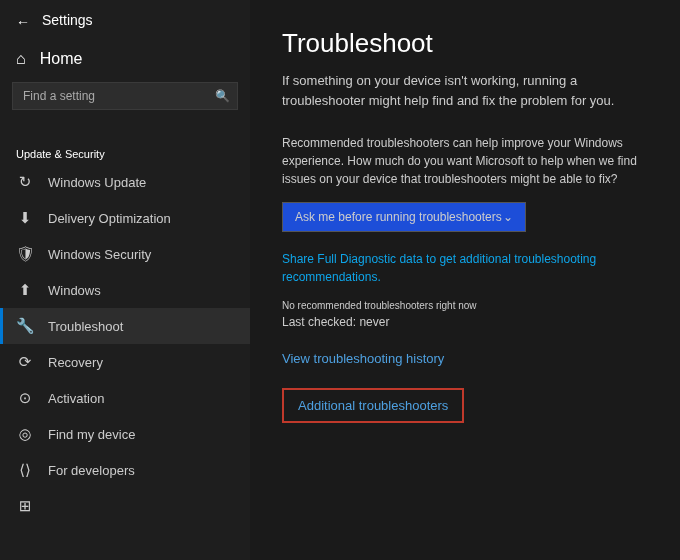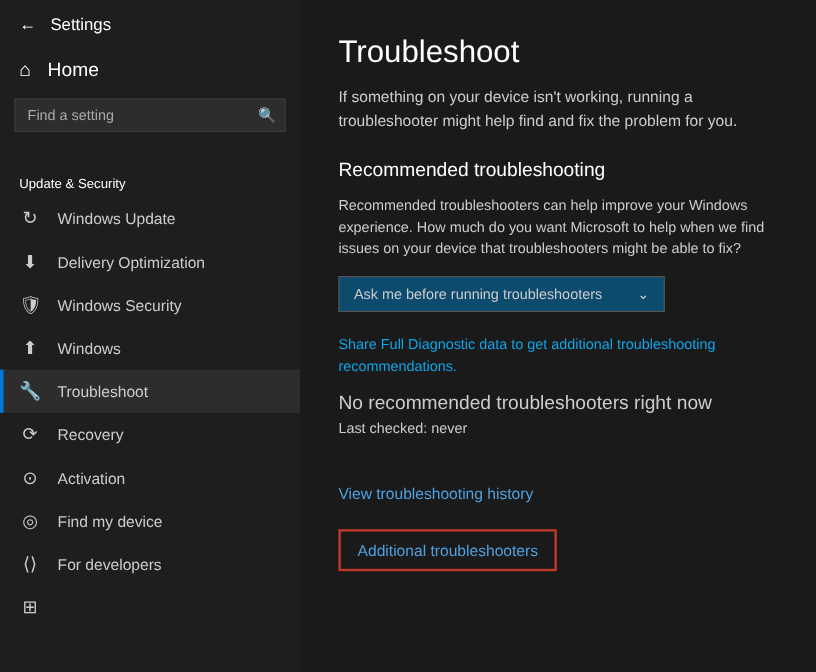--- a/index.html
+++ b/index.html
@@ -271,7 +271,6 @@
   <h1 class="page-title">Troubleshoot</h1>
   <p class="page-subtitle">If something on your device isn't working, running a troubleshooter might help find and fix the problem for you.</p>
 
-  <h2 class="section-title">Recommended troubleshooting</h2>
   <p class="section-desc">Recommended troubleshooters can help improve your Windows experience. How much do you want Microsoft to help when we find issues on your device that troubleshooters might be able to fix?</p>
 
   <div class="dropdown-select">

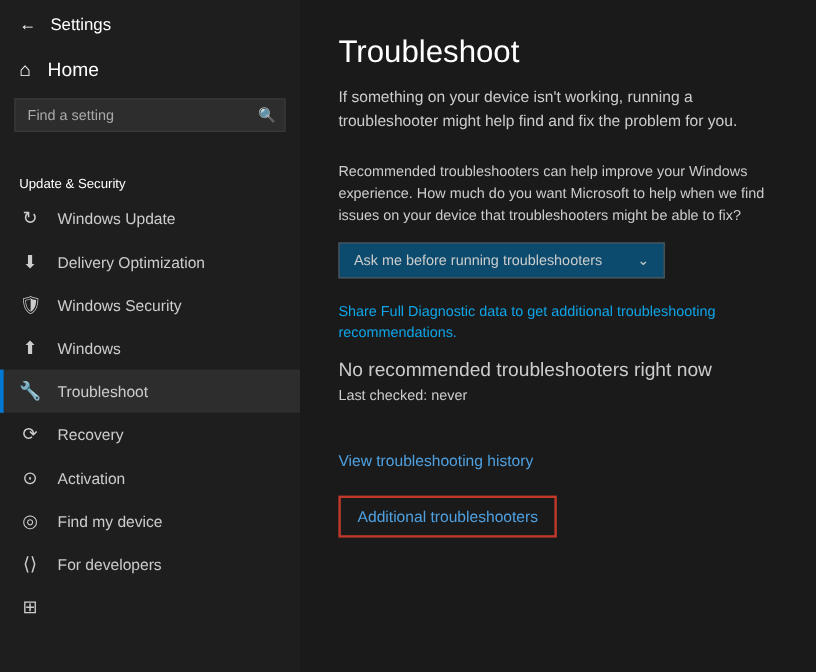--- a/index.html
+++ b/index.html
@@ -150,13 +150,13 @@
       display: flex;
       align-items: center;
       justify-content: space-between;
-      background: #0c4a6e;
+      background: #1d4ed8;
       border: 1px solid #555;
       padding: 7px 12px;
       font-size: 12px;
       color: #cccccc;
       cursor: pointer;
-      width: 272px;
+      width: 244px;
       margin-bottom: 18px;
     }
 

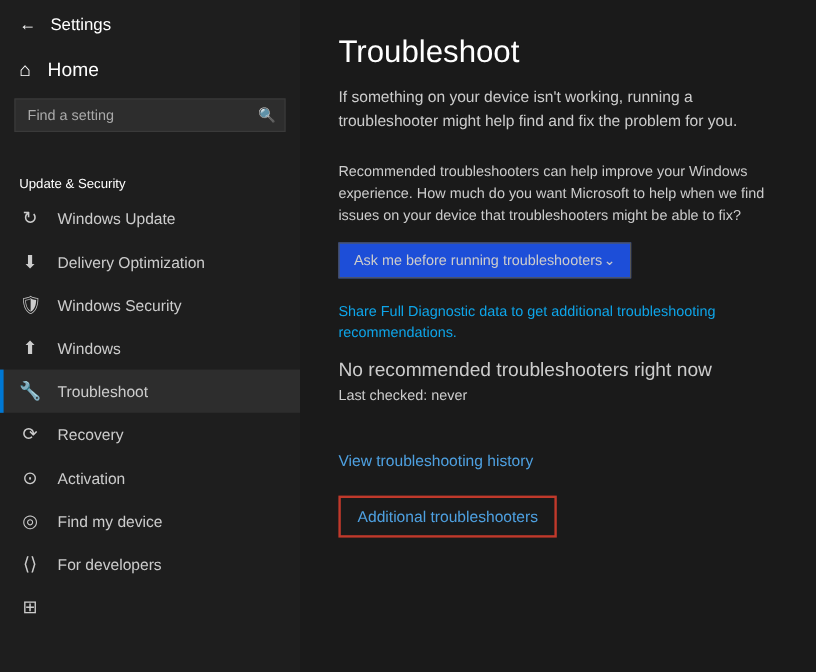--- a/index.html
+++ b/index.html
@@ -175,7 +175,7 @@
     }
 
     .status-text {
-      font-size: 16px;
+      font-size: 10px;
       color: #cccccc;
       margin-bottom: 4px;
     }

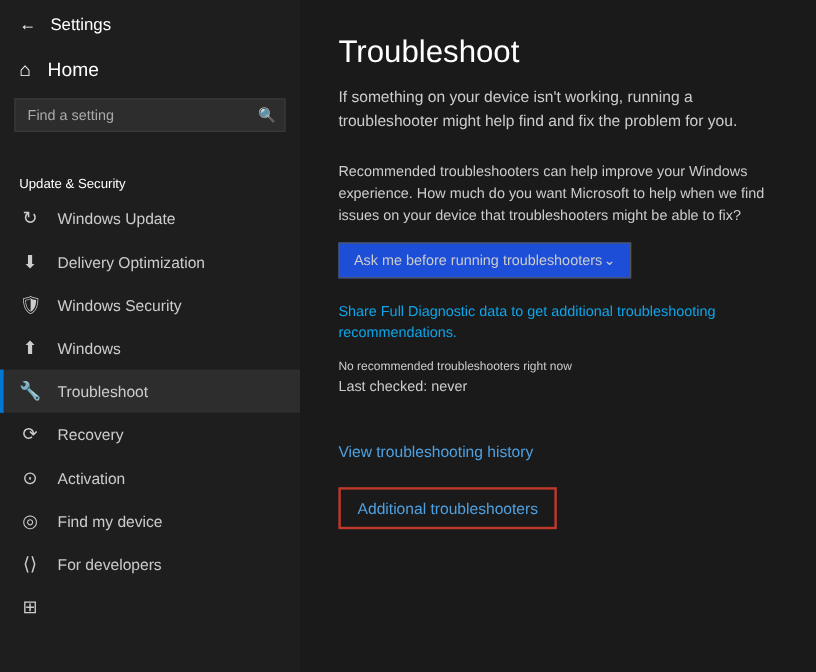--- a/index.html
+++ b/index.html
@@ -183,7 +183,7 @@
     .last-checked {
       font-size: 12px;
       color: #cccccc;
-      margin-bottom: 40px;
+      margin-bottom: 22px;
     }
 
     .view-history-link {

